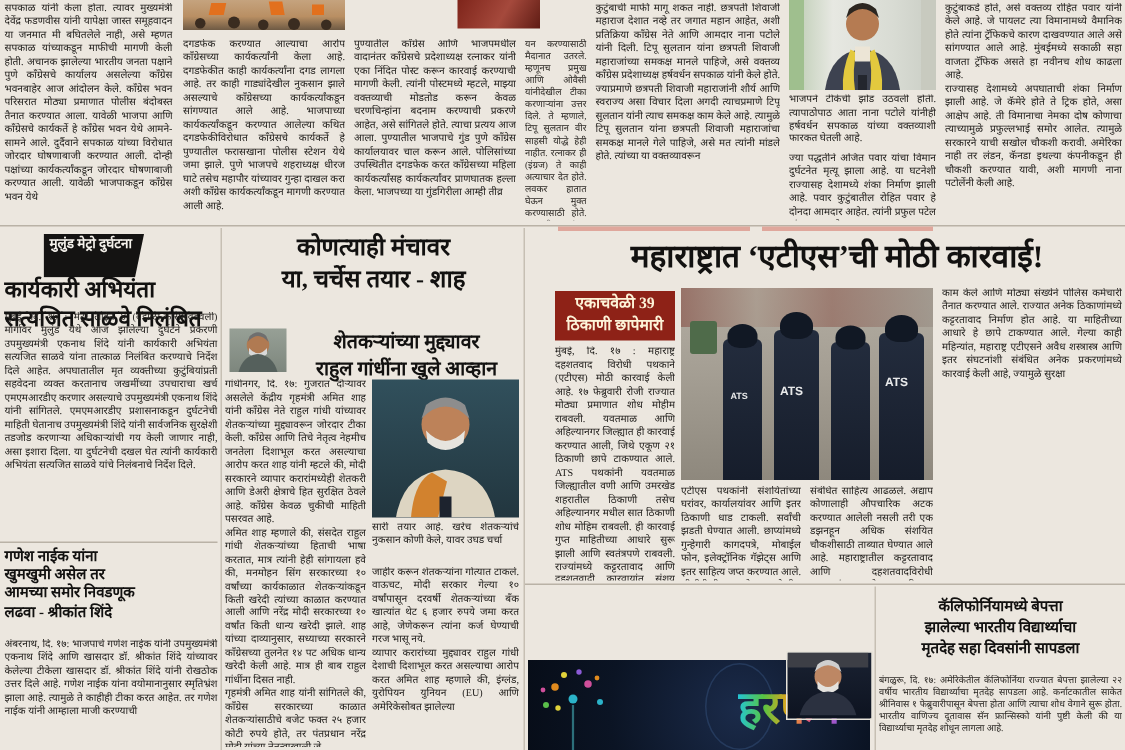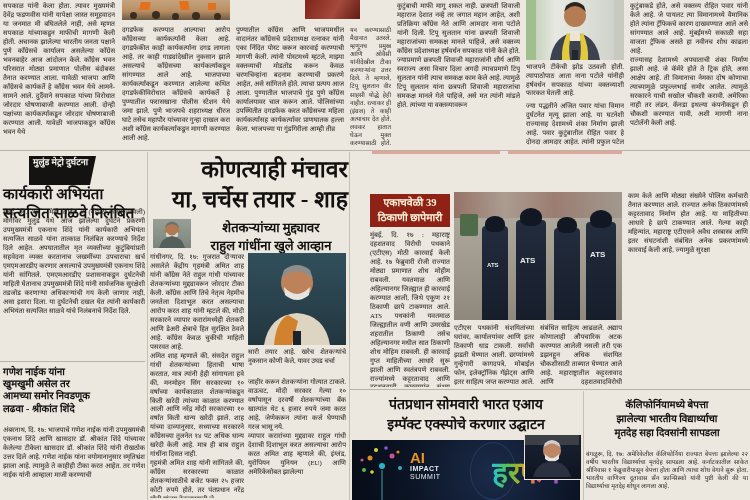--- a/index.html
+++ b/index.html
@@ -98,7 +98,7 @@
 
   <div class="vrule" style="left:147px;top:152px;height:348px;"></div>
 
-  <div class="abs hl center" style="left:150px;top:155px;width:198px;font-size:23px;line-height:1.32;text-align:right;">कोणत्याही मंचावर
+  <div class="abs hl center" style="left:150px;top:155px;width:198px;font-size:16px;line-height:1.32;">कोणत्याही मंचावर
 या, चर्चेस तयार - शाह</div>
 
   <div class="photo grey-bg" style="left:153px;top:219px;width:38px;height:29px;">

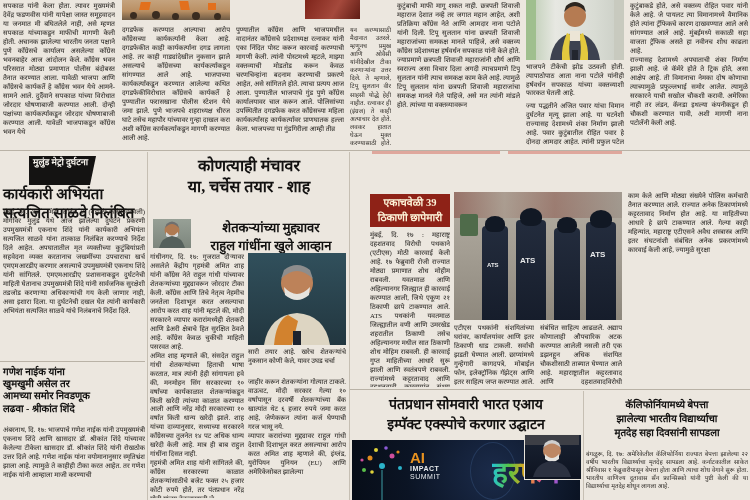--- a/index.html
+++ b/index.html
@@ -135,6 +135,7 @@
   <div class="pinkstrip" style="left:372px;top:151px;width:128px;"></div>
   <div class="pinkstrip" style="left:508px;top:151px;width:114px;"></div>
 
+  <div class="abs hl center" style="left:368px;top:158px;width:380px;font-size:21px;line-height:1.25;">महाराष्ट्रात ‘एटीएस’ची मोठी कारवाई!</div>
 
   <div class="abs infobox" style="left:370px;top:194px;width:80px;height:33px;">एकाचवेळी 39
 ठिकाणी छापेमारी</div>

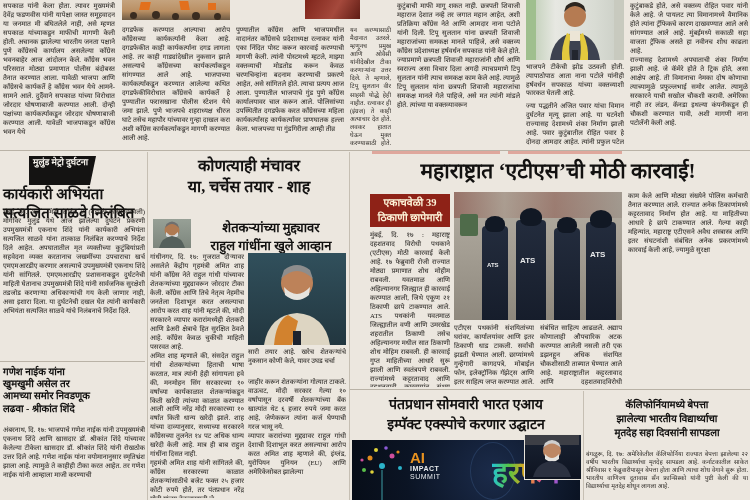--- a/index.html
+++ b/index.html
@@ -162,8 +162,6 @@
 
   <div class="hrule" style="left:350px;top:389px;width:400px;"></div>
 
-  <div class="abs hl center" style="left:352px;top:395px;width:228px;font-size:14px;line-height:1.45;">पंतप्रधान सोमवारी भारत एआय
-इम्पॅक्ट एक्स्पोचे करणार उद्घाटन</div>
 
   <div class="photo ai-bg" style="left:352px;top:440px;width:228px;height:60px;">
     <svg class="abs" style="left:4px;top:4px;" width="52" height="56" viewBox="0 0 52 56">

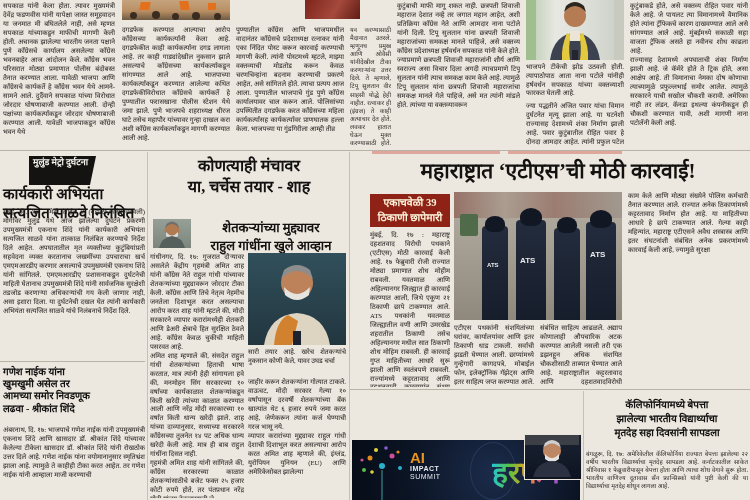--- a/index.html
+++ b/index.html
@@ -179,11 +179,6 @@
           <circle cx="16" cy="28" r="1.8" fill="#e0d23a"></circle>
       </g>
     </svg>
-    <div class="abs" style="left:58px;top:10px;width:60px;">
-      <div style="color:#e8921f;font-family:'Liberation Sans',sans-serif;font-weight:bold;font-size:15px;line-height:15px;">AI</div>
-      <div style="color:#e9ecef;font-family:'Liberation Sans',sans-serif;font-weight:bold;font-size:7px;line-height:8px;letter-spacing:.5px;">IMPACT</div>
-      <div style="color:#e9ecef;font-family:'Liberation Sans',sans-serif;font-size:7px;line-height:8px;letter-spacing:.5px;">SUMMIT</div>
-    </div>
     <div class="abs" style="left:118px;top:2px;width:44px;height:56px;border:1px solid #34507a;border-radius:50%;opacity:.5;"></div>
     <div class="abs ai-word" style="left:140px;top:16px;font-size:30px;line-height:34px;">हरफन</div>
   </div>

